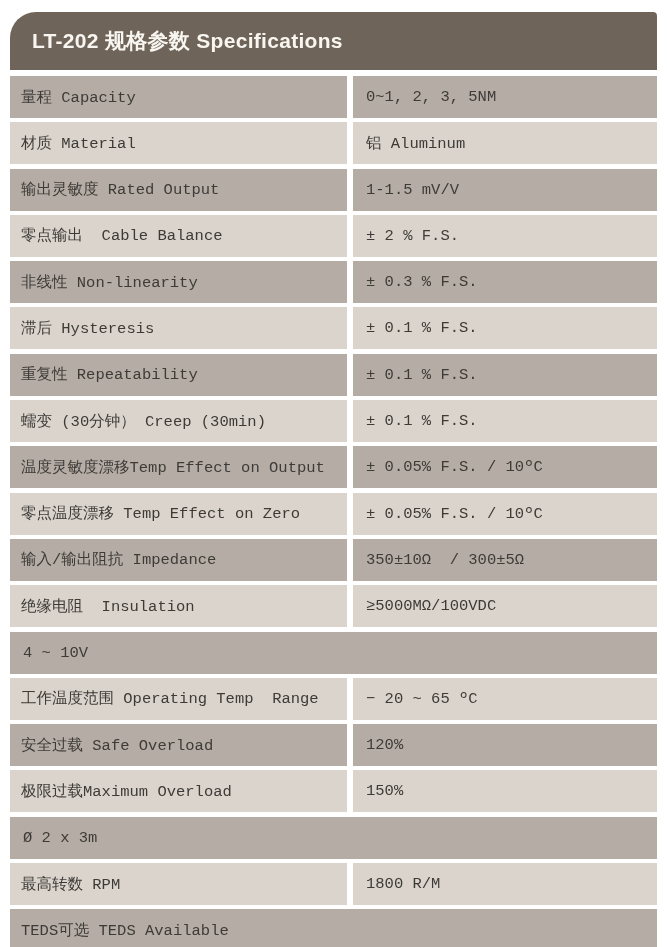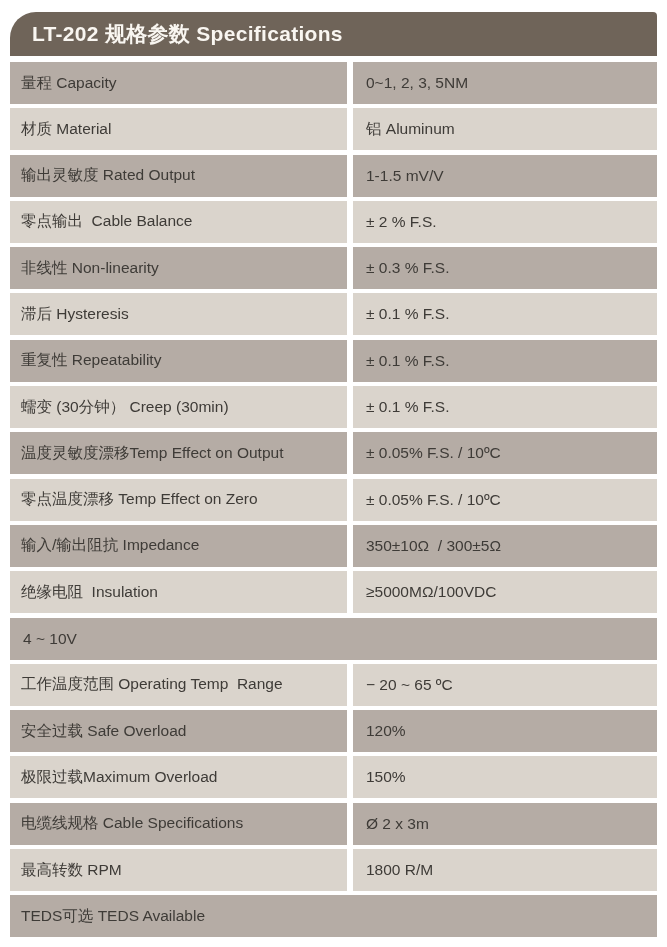--- a/index.html
+++ b/index.html
@@ -18,7 +18,7 @@
     overflow: hidden;
   }
   .header-bar {
-    height: 44px;
+    height: 58px;
     background: var(--header-bg, #6f6459);
     border-radius: 26px 4px 0 0;
     display: flex;

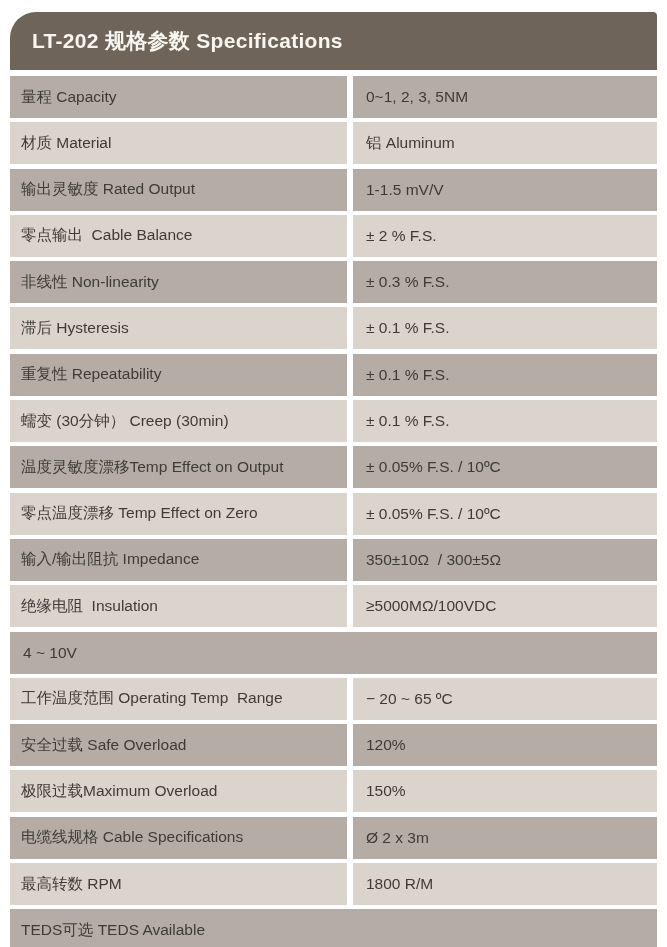--- a/index.html
+++ b/index.html
@@ -53,6 +53,7 @@
     white-space: pre;
     overflow: hidden;
     box-sizing: border-box;
+    font-family: Liberation Mono, monospace;
   }
   .label-cell {
     width: 337px;

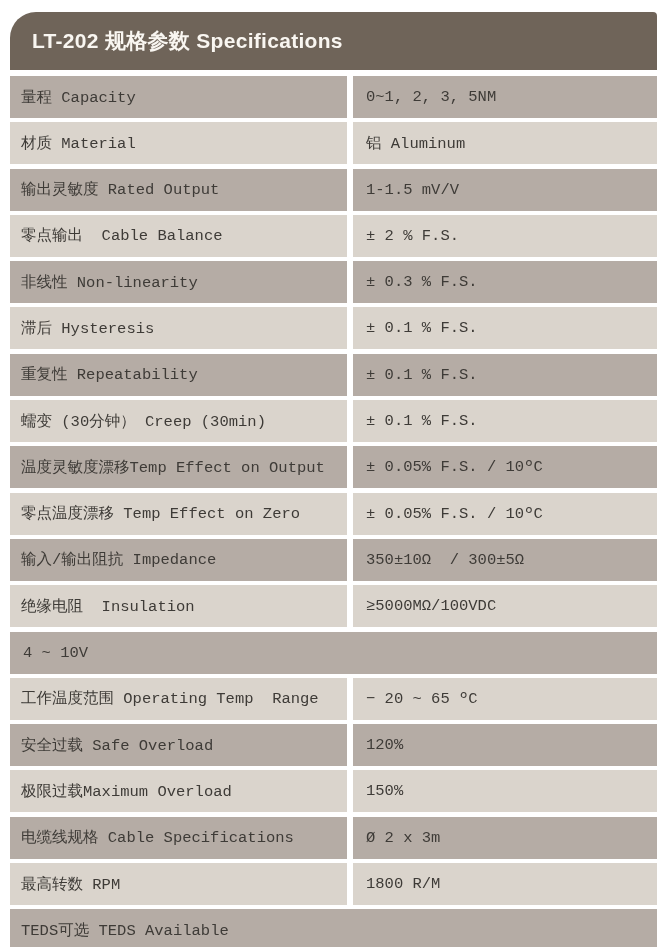--- a/index.html
+++ b/index.html
@@ -143,7 +143,6 @@
         <div class="cell value-cell light">150%</div>
       </div>
       <div class="spec-row">
-        <div class="cell label-cell dark">电缆线规格 Cable Specifications</div>
         <div class="cell value-cell dark">Ø 2 x 3m</div>
       </div>
       <div class="spec-row">

